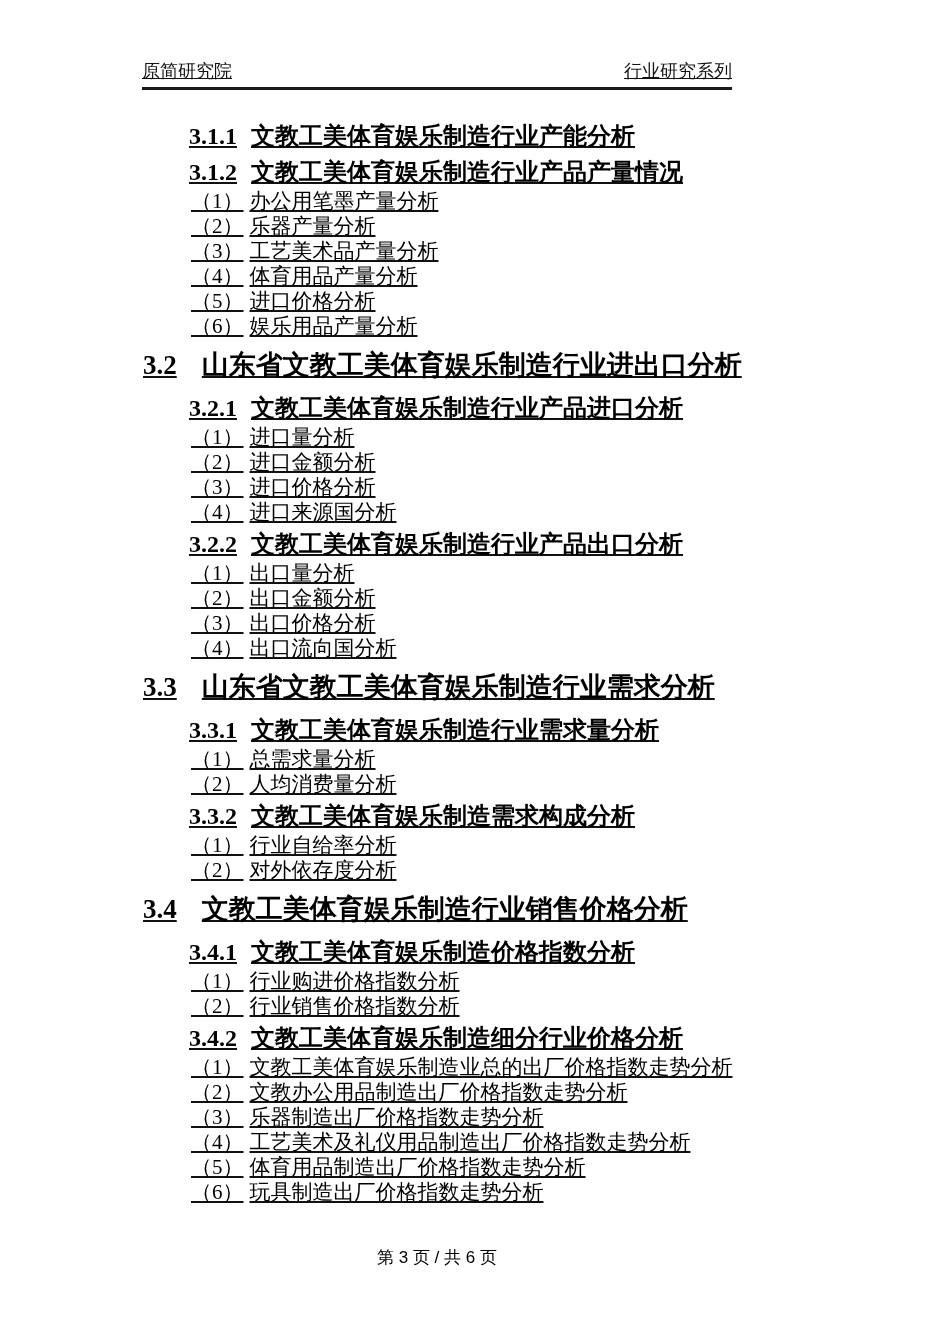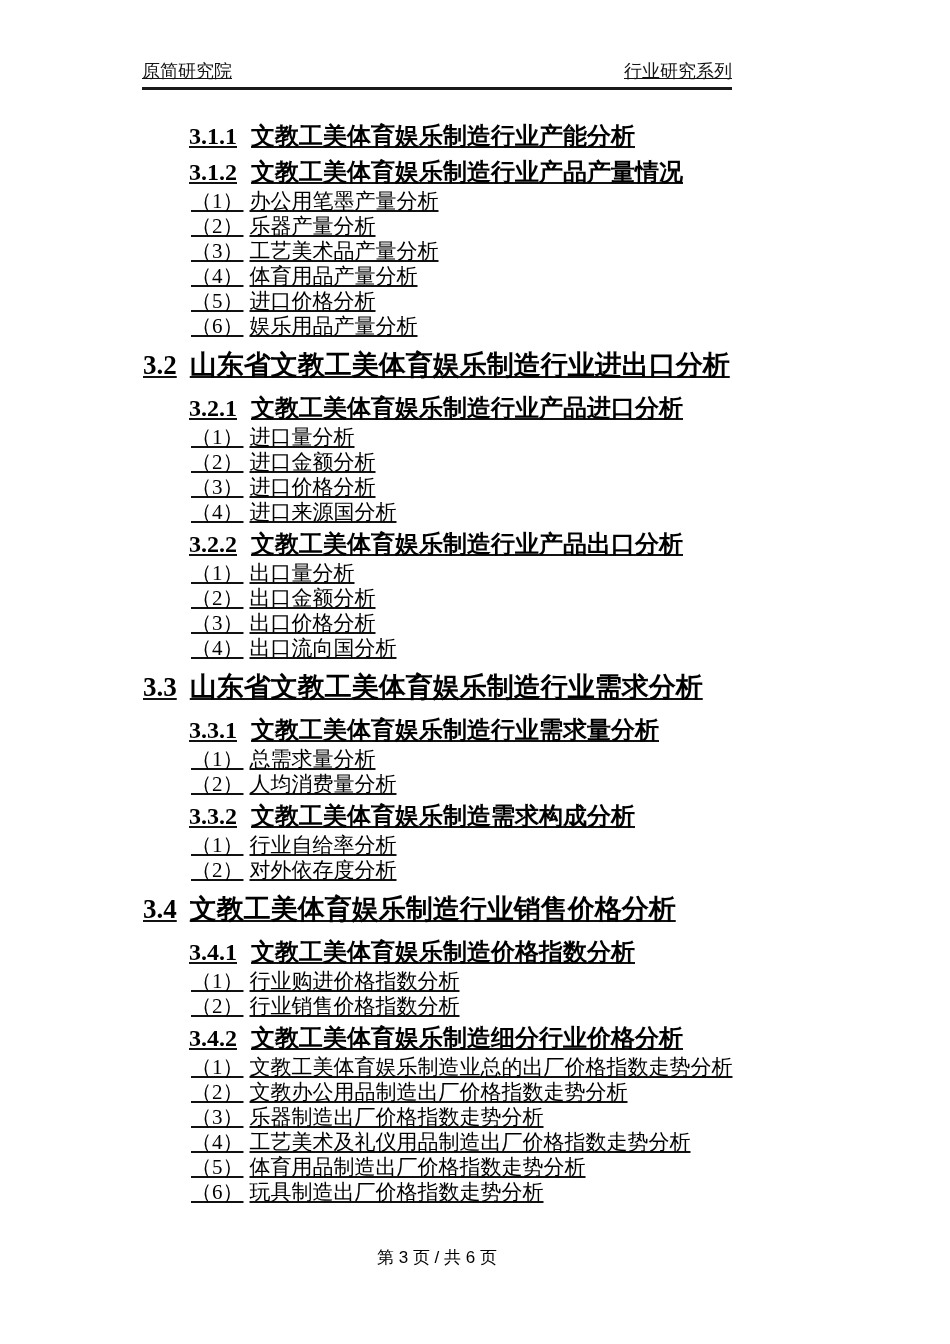--- a/index.html
+++ b/index.html
@@ -54,7 +54,7 @@
     font-weight: normal;
     color: #000000;
   }
-  .entry.section .num { margin-right: 13px; }
+  .entry.section .num { margin-right: 25px; }
   .entry.sub .num { margin-right: 14px; }
   .entry.item .num { margin-right: 6px; }
   .footer {

